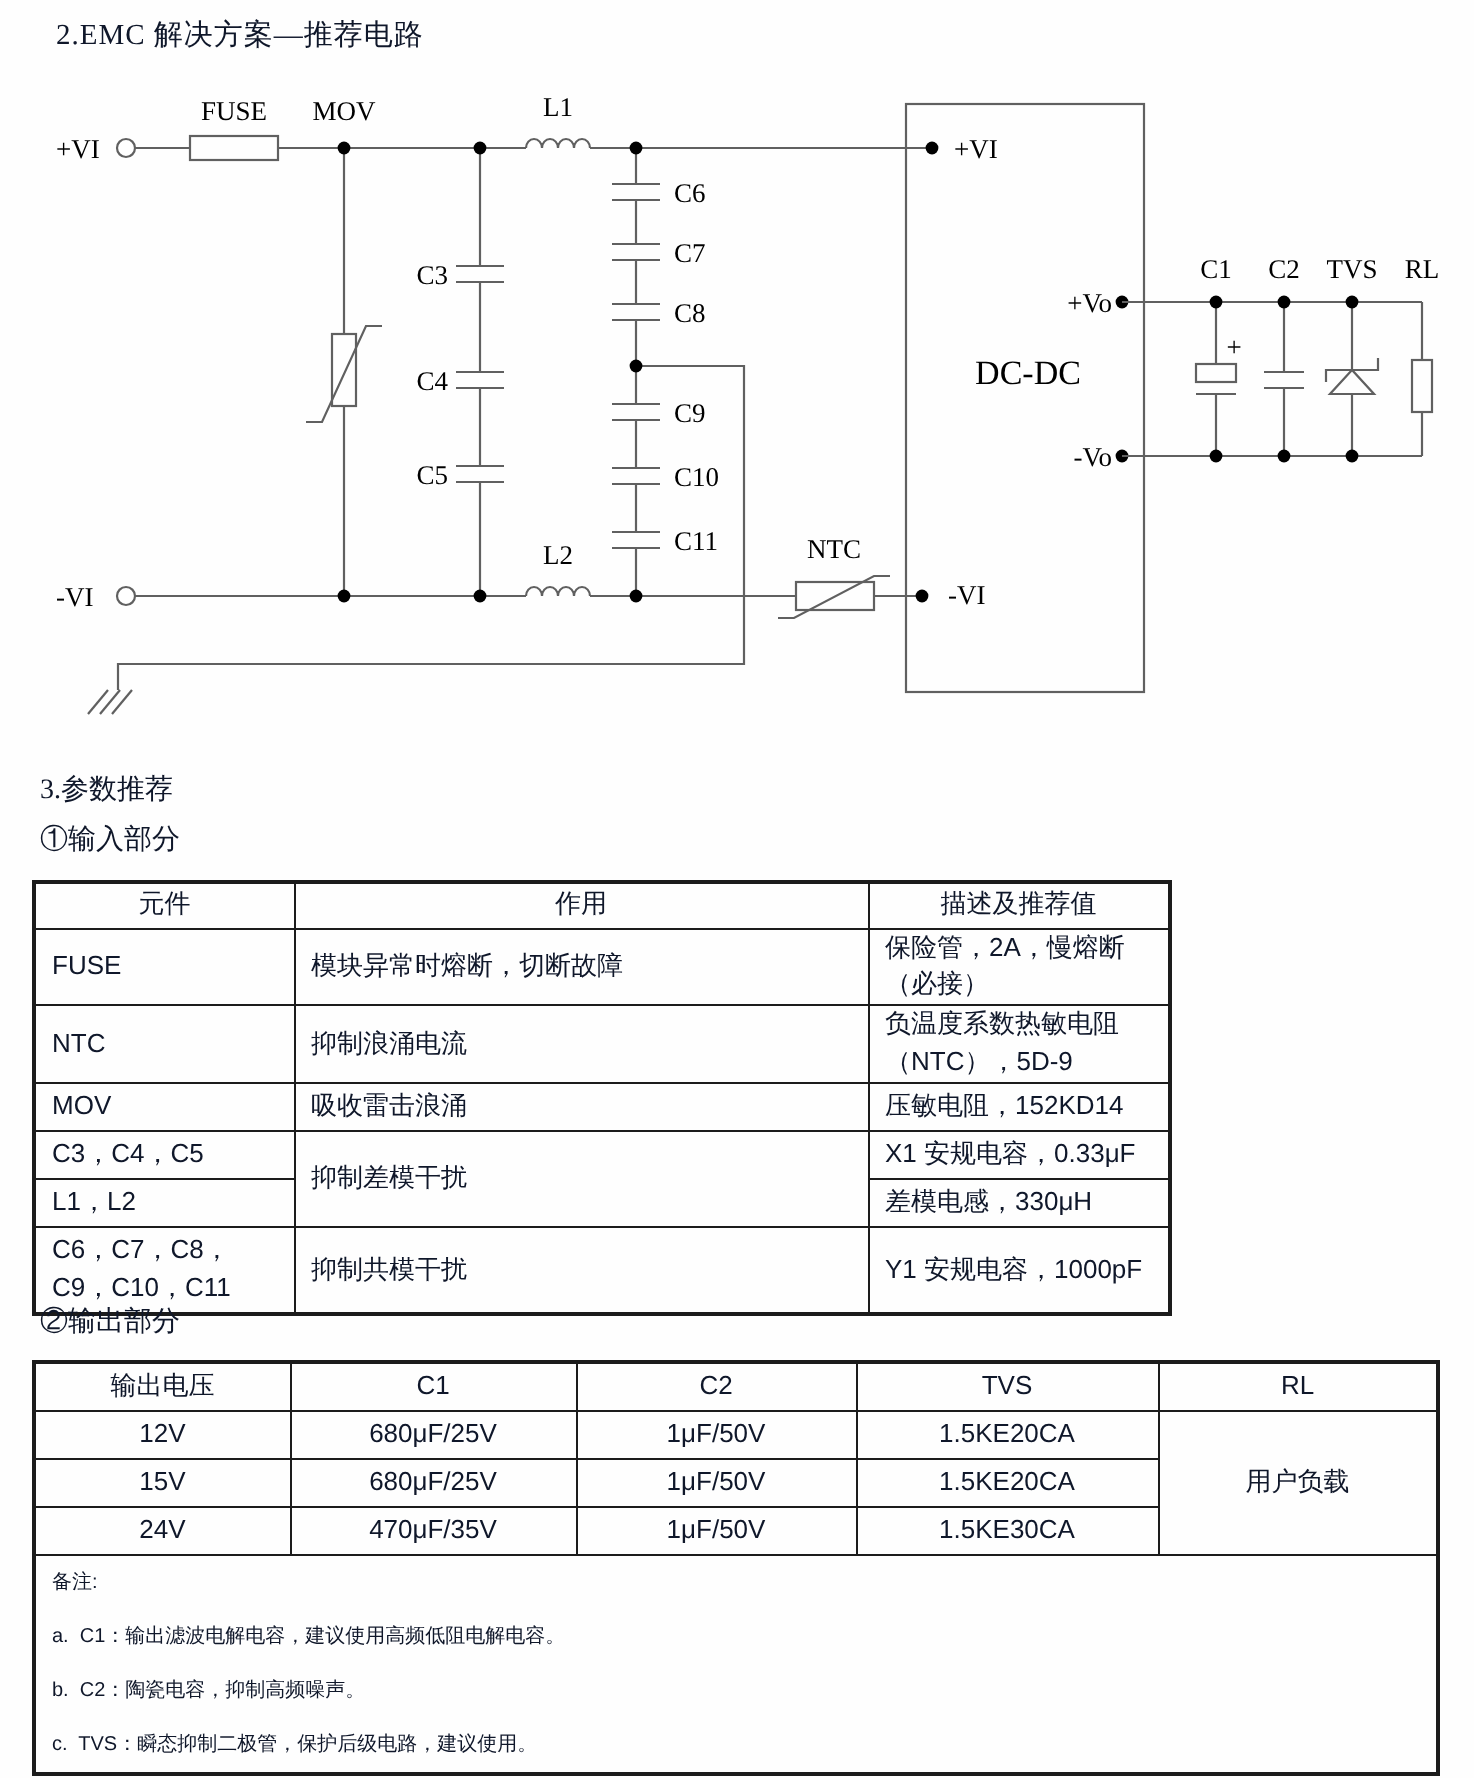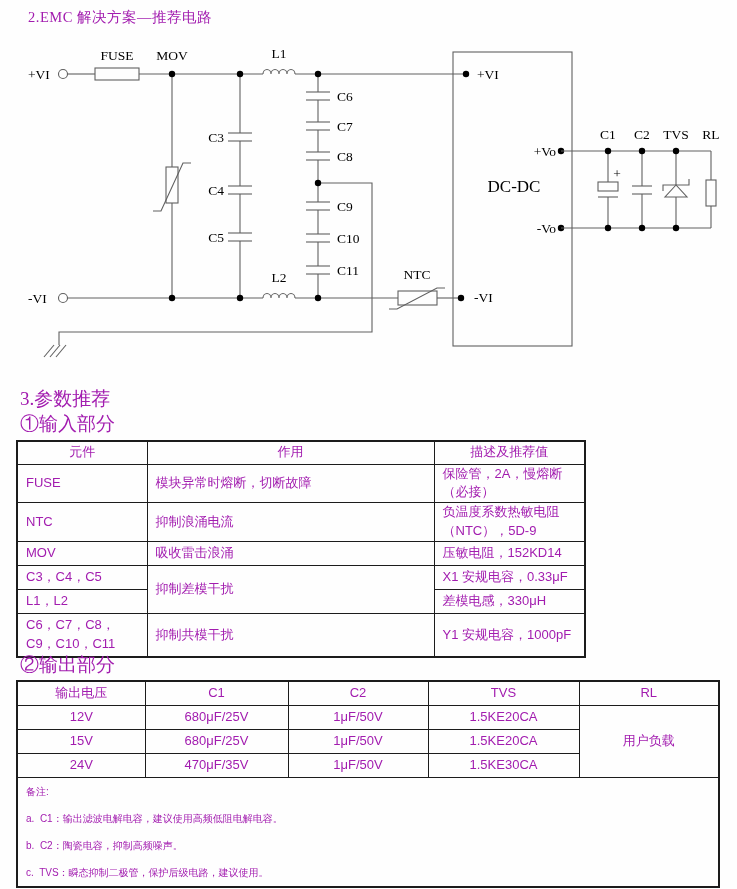--- a/index.html
+++ b/index.html
@@ -4,7 +4,7 @@
 <style>
   html,body{margin:0;padding:0;background:#ffffff;}
   .page{position:relative;width:737px;height:889px;background:#fefefe;overflow:hidden;
-        font-family:"Liberation Serif",serif;color:#a21caf;}
+        font-family:"Liberation Serif",serif;color:#0f172a;}
   .abs{position:absolute;}
   .doc-title{font-size:14.5px;letter-spacing:0.5px;}
   .sec-title{font-size:19px;}

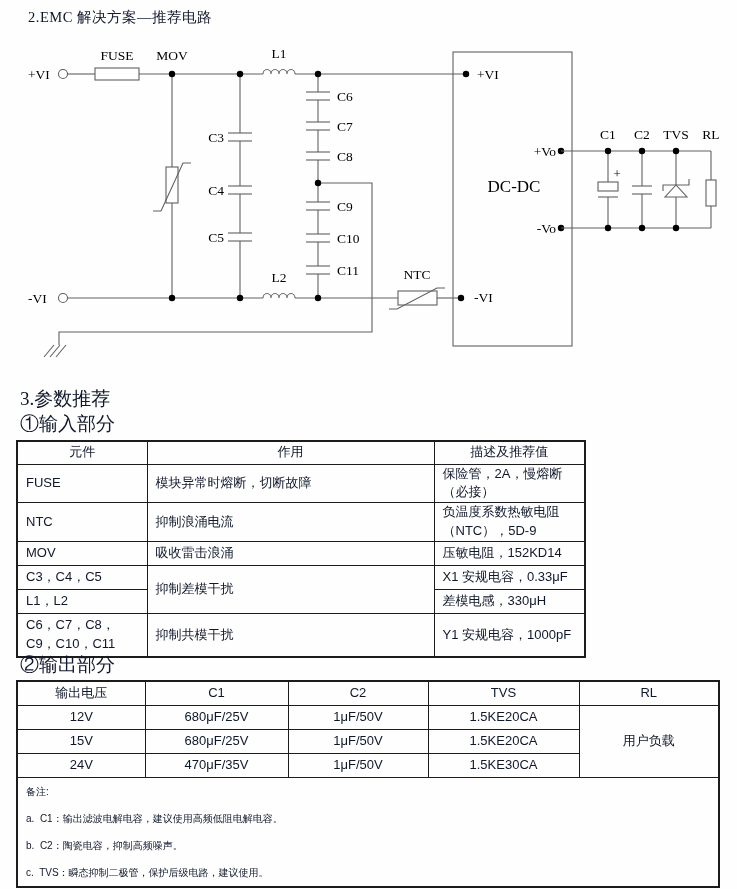--- a/index.html
+++ b/index.html
@@ -7,7 +7,7 @@
         font-family:"Liberation Serif",serif;color:#0f172a;}
   .abs{position:absolute;}
   .doc-title{font-size:14.5px;letter-spacing:0.5px;}
-  .sec-title{font-size:19px;}
+  .sec-title{font-size:14px;}
   svg text{fill:#000;}
   .clab{font-family:"Liberation Serif",serif;font-size:13.5px;}
   .cbig{font-family:"Liberation Serif",serif;font-size:17px;}

